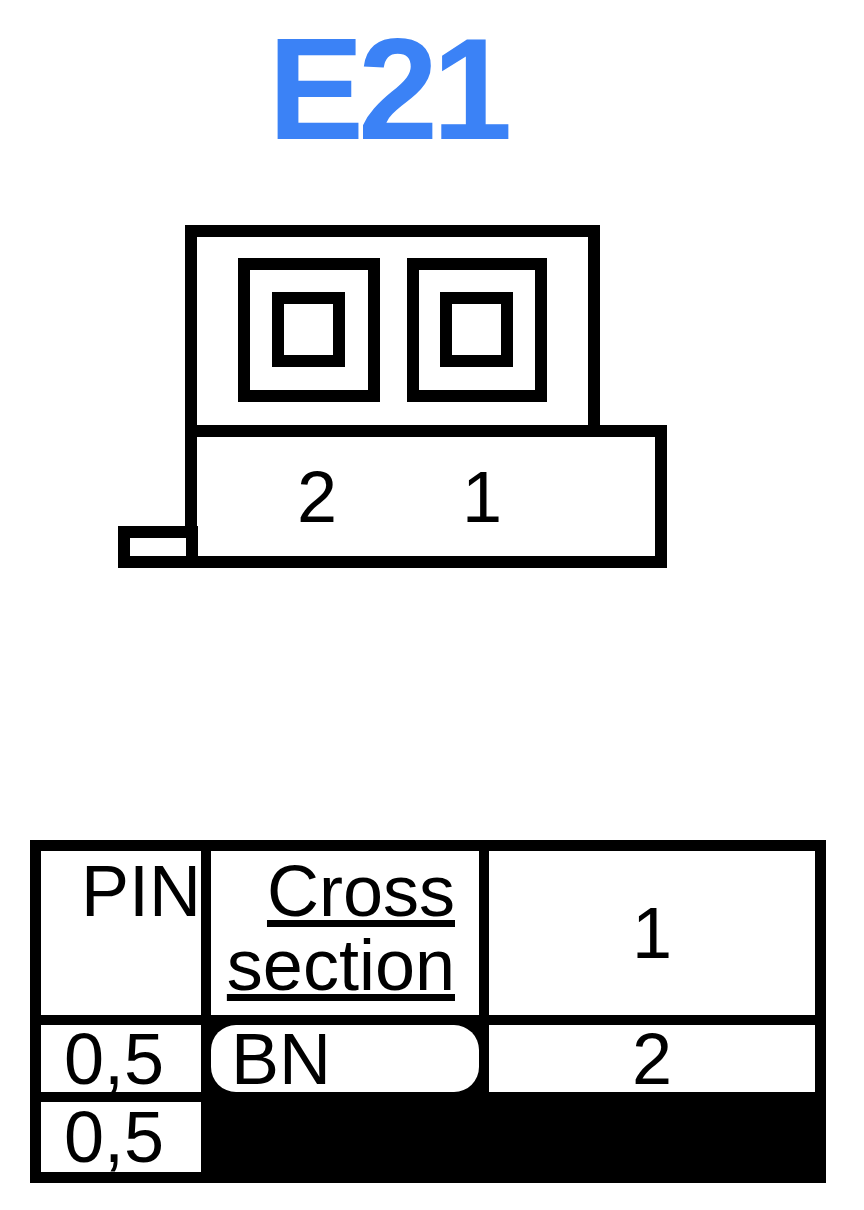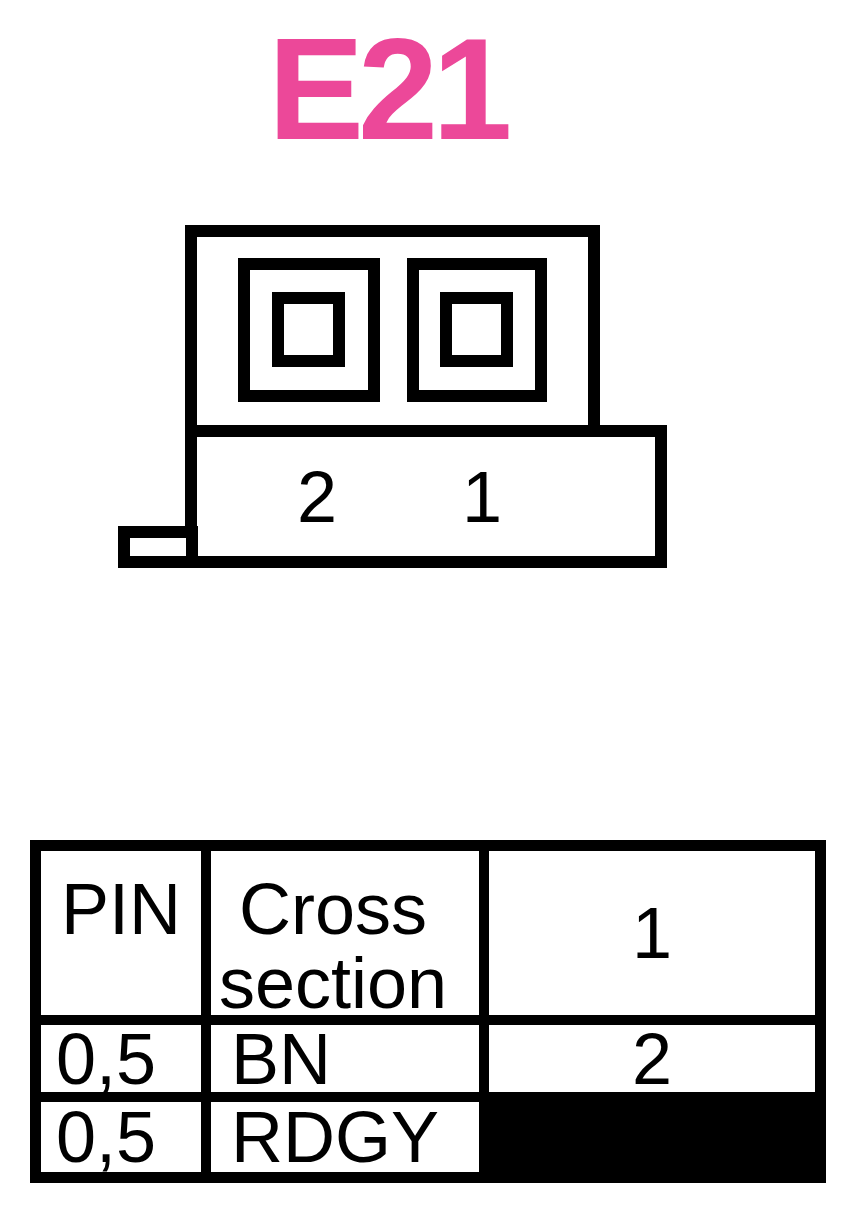--- a/index.html
+++ b/index.html
@@ -20,7 +20,7 @@
     font-weight: bold;
     line-height: 144px;
     white-space: nowrap;
-    color: #ec4899;
+    color: #3b82f6;
   }
   #title-e21  { left: 268px; top: 18px;  letter-spacing: -6px; }
   #title-conn { left: 146px; top: 630px; }

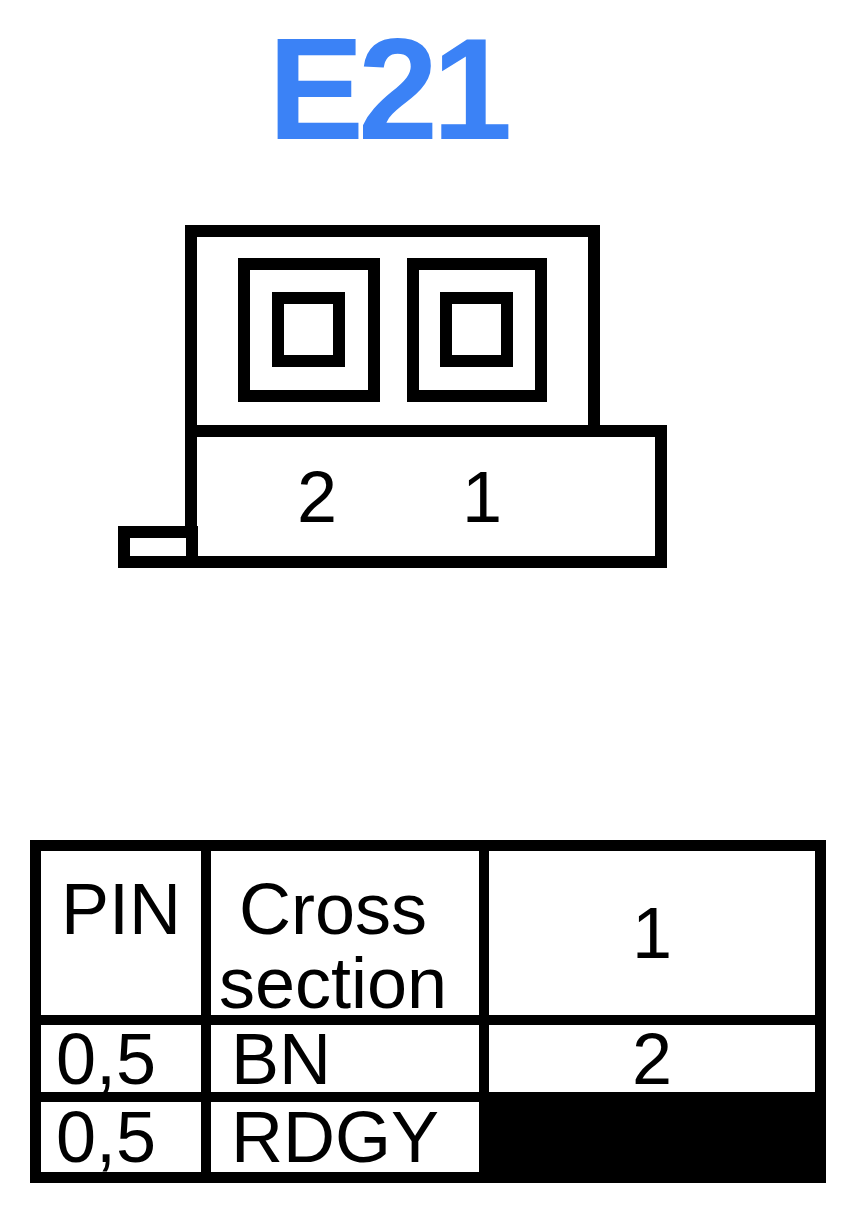--- a/index.html
+++ b/index.html
@@ -72,8 +72,8 @@
     overflow: hidden;
   }
   .cell.head {
-    text-align: center;
-    padding-top: 21px;
+    text-align: right;
+    padding-top: 3px;
     line-height: 74px;
     white-space: pre-line;
   }

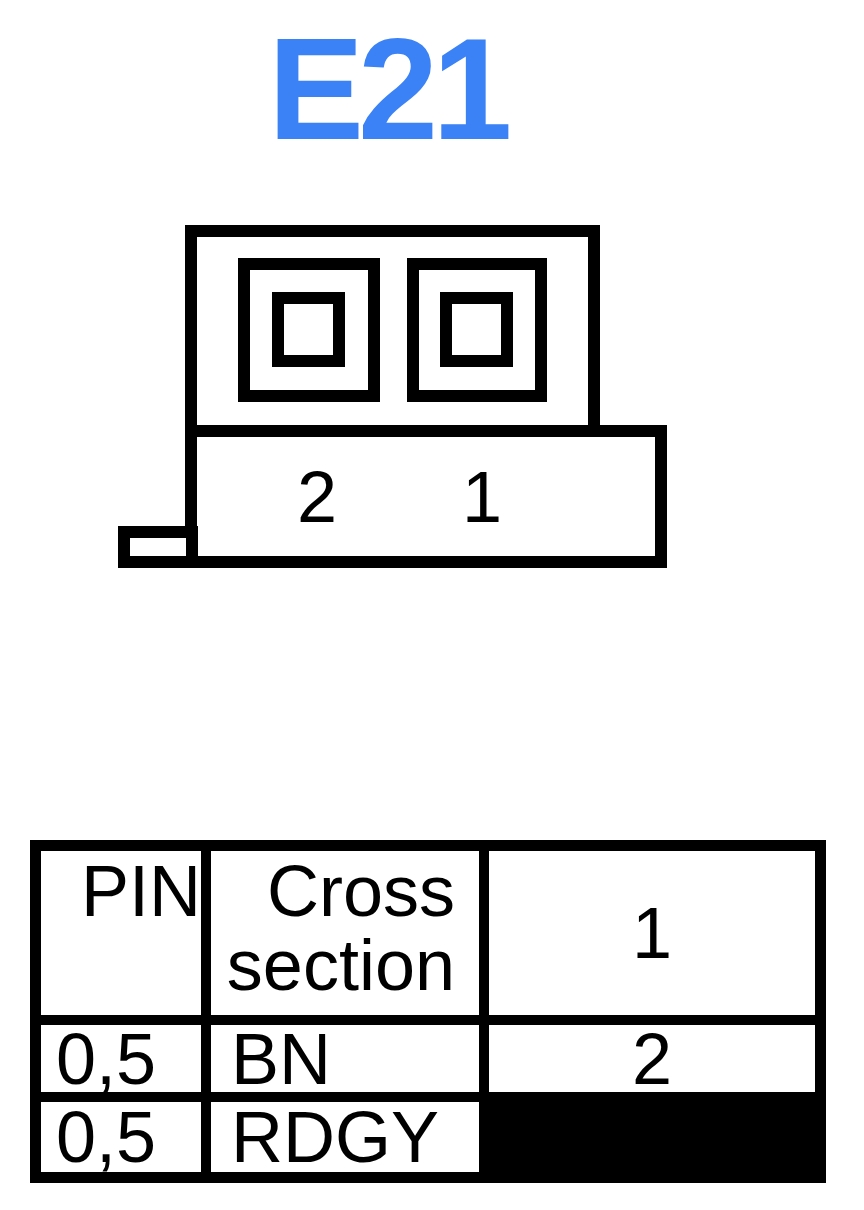--- a/index.html
+++ b/index.html
@@ -77,7 +77,7 @@
     line-height: 74px;
     white-space: pre-line;
   }
-  .cell.head.c2, .cell.head.c3 { padding-right: 24px; }
+  .cell.head.c2, .cell.head.c3 { padding-right: 24px; text-decoration: underline; }
   .cell.data {
     display: flex;
     align-items: center;

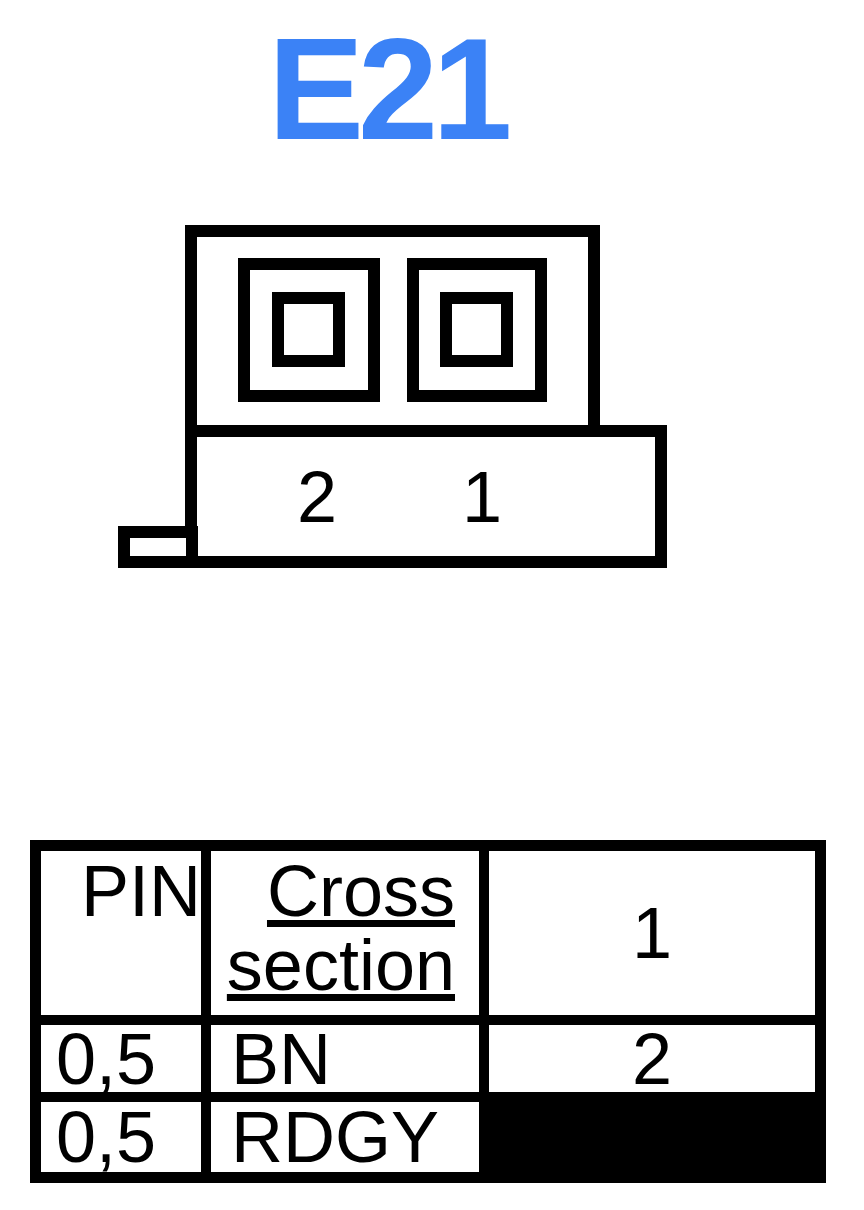--- a/index.html
+++ b/index.html
@@ -85,7 +85,7 @@
     white-space: nowrap;
   }
   .cell.data.c1 { justify-content: center; }
-  .cell.data.c2 { padding-left: 15px; }
+  .cell.data.c2 { padding-left: 23px; }
   .cell.data.c3 { padding-left: 20px; }
 </style>
 </head>

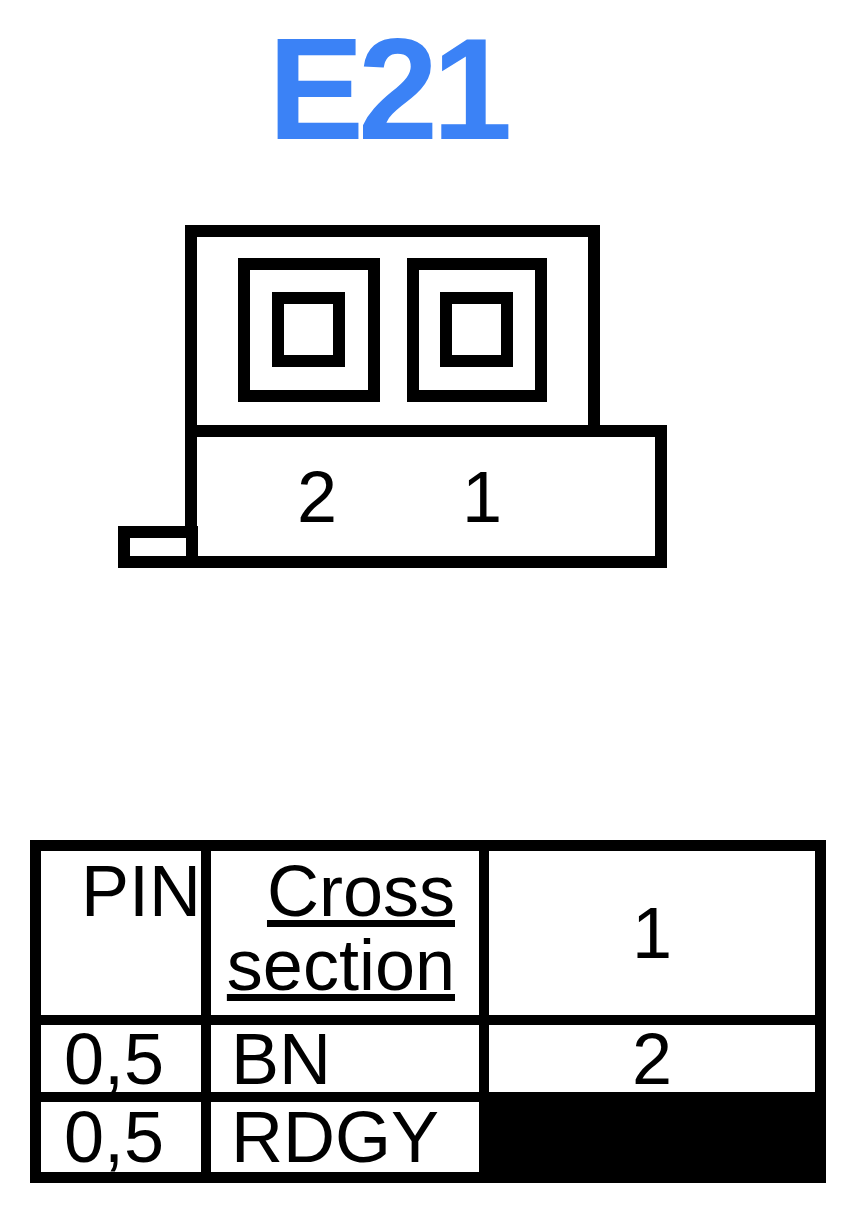--- a/index.html
+++ b/index.html
@@ -86,7 +86,7 @@
   }
   .cell.data.c1 { justify-content: center; }
   .cell.data.c2 { padding-left: 23px; }
-  .cell.data.c3 { padding-left: 20px; }
+  .cell.data.c3 { padding-left: 20px; border-radius: 25px; }
 </style>
 </head>
 <body>

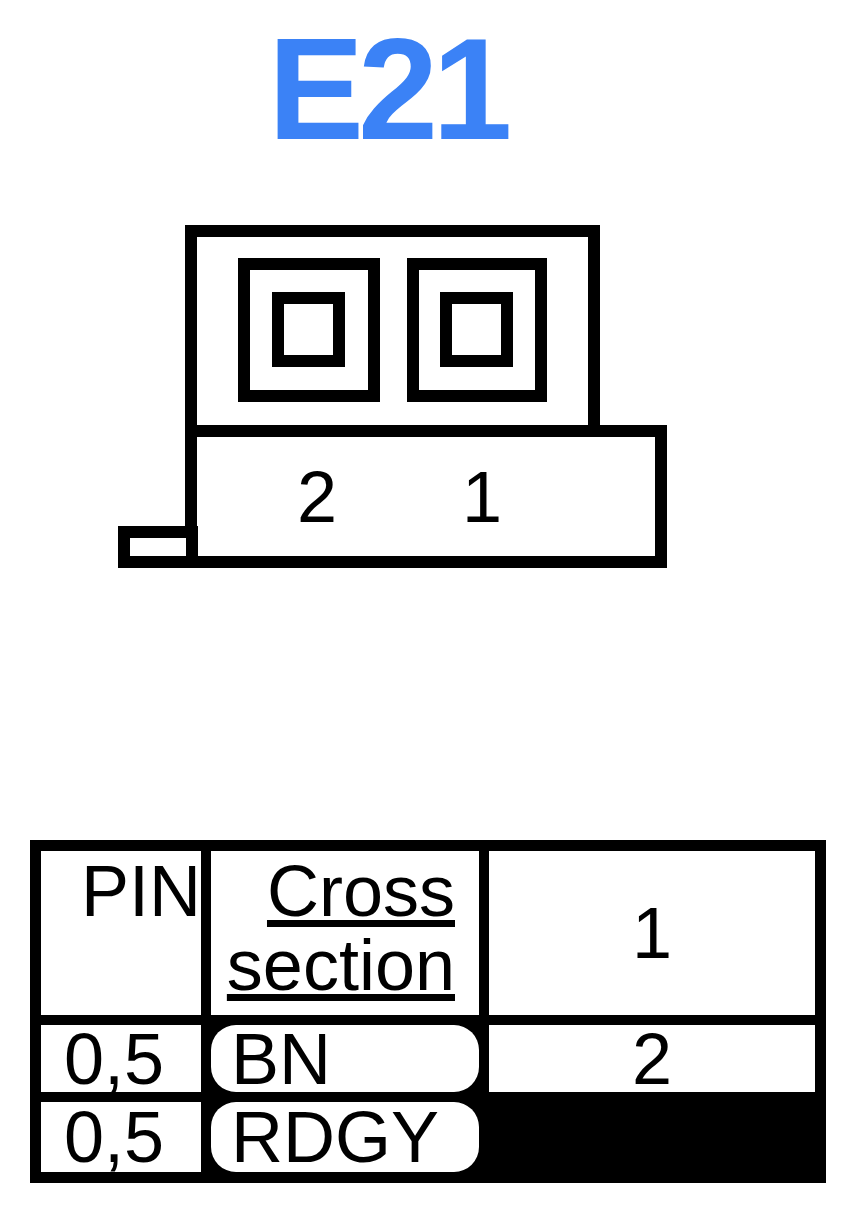--- a/index.html
+++ b/index.html
@@ -119,7 +119,6 @@
 
     <div class="cell data c1">2</div>
     <div class="cell data c2">0,5</div>
-    <div class="cell data c3">RDGY</div>
   </div>
 
 </div>

